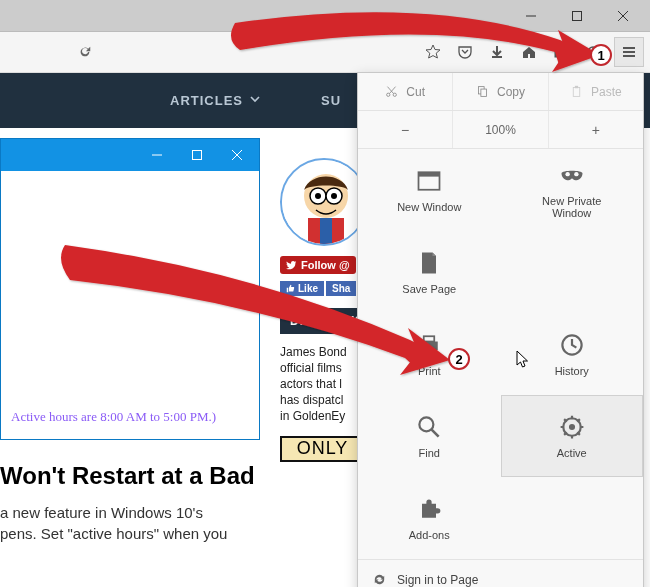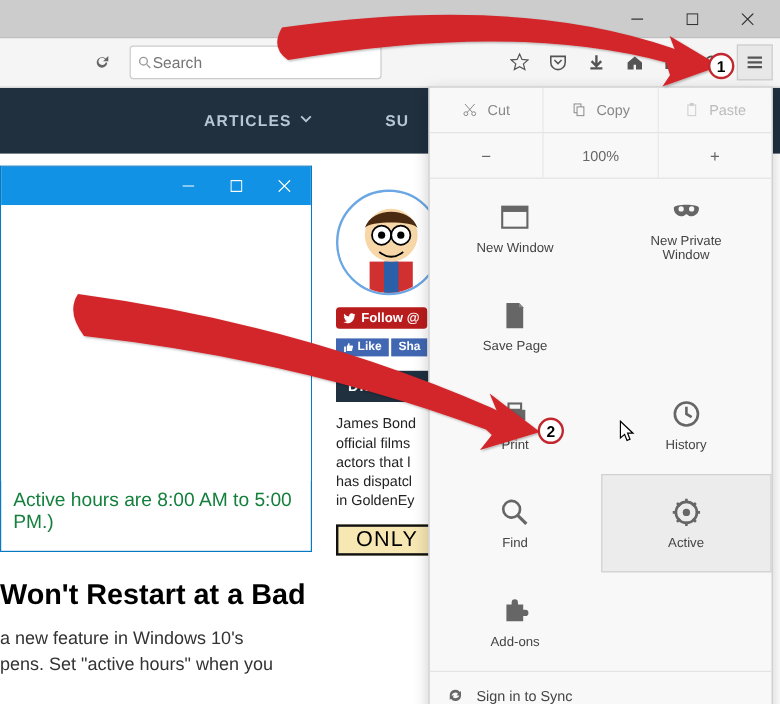--- a/index.html
+++ b/index.html
@@ -103,13 +103,6 @@
     <svg viewBox="0 0 16 16" width="14" height="14">
         <path d="M13 8a5 5 0 1 1-1.5-3.6L14 2v5H9l2-2A3.5 3.5 0 1 0 11.5 8H13z" fill="#666"></path>
       </svg>
-  </div>
-  <div class="searchbox">
-    <svg viewBox="0 0 16 16" width="13" height="13">
-        <circle cx="6" cy="6" r="4.2" fill="none" stroke="#999" stroke-width="1.5"></circle>
-        <path d="M9.5 9.5l4 4" stroke="#999" stroke-width="1.5"></path>
-      </svg>
-    <input placeholder="Search" style="">
   </div>
   <div class="tool-icons">
     <div class="ticon">

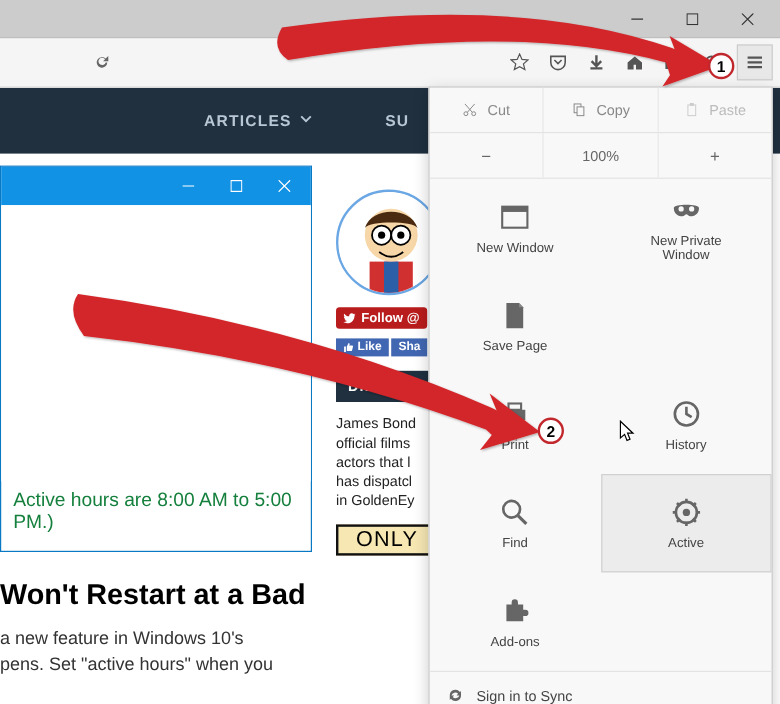--- a/index.html
+++ b/index.html
@@ -33,7 +33,7 @@
   .dialog-title { height:32px; background:#1292e4; display:flex; justify-content:flex-end; align-items:center; padding:0 2px;}
   .dlg-btn { width:40px; height:30px; display:flex; align-items:center; justify-content:center; color:#fff;}
   .dlg-body { height:230px; background:#fff;}
-  .dlg-foot { padding:8px 10px 14px; font-size:16px; color:#15803d;}
+  .dlg-foot { padding:8px 10px 14px; font-size:13px; color:#8b5cf6;font-family:Liberation Serif, serif;}
   .headline { font-size:24px; font-weight:800; color:#000; margin:22px 0 12px 0;}
   .para { font-size:15px; color:#333; line-height:1.4;}
 

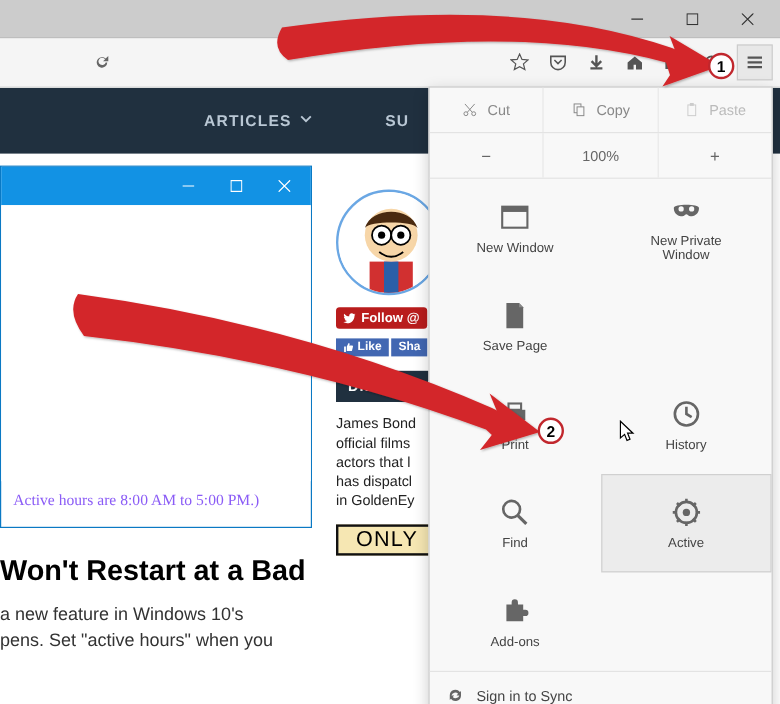--- a/index.html
+++ b/index.html
@@ -330,7 +330,7 @@
     <svg viewBox="0 0 16 16" width="15" height="15">
         <path d="M3 8a5 5 0 0 1 9-3l1-1v4H9l1.4-1.4A3.5 3.5 0 0 0 4.5 8H3zm10 0a5 5 0 0 1-9 3l-1 1V8h4l-1.4 1.4A3.5 3.5 0 0 0 11.5 8H13z" fill="#666"></path>
       </svg>
-    <span>Sign in to Sync</span>
+    <span>Sign in to Page</span>
   </div>
   <div class="foot-row">
     <div class="cust">

